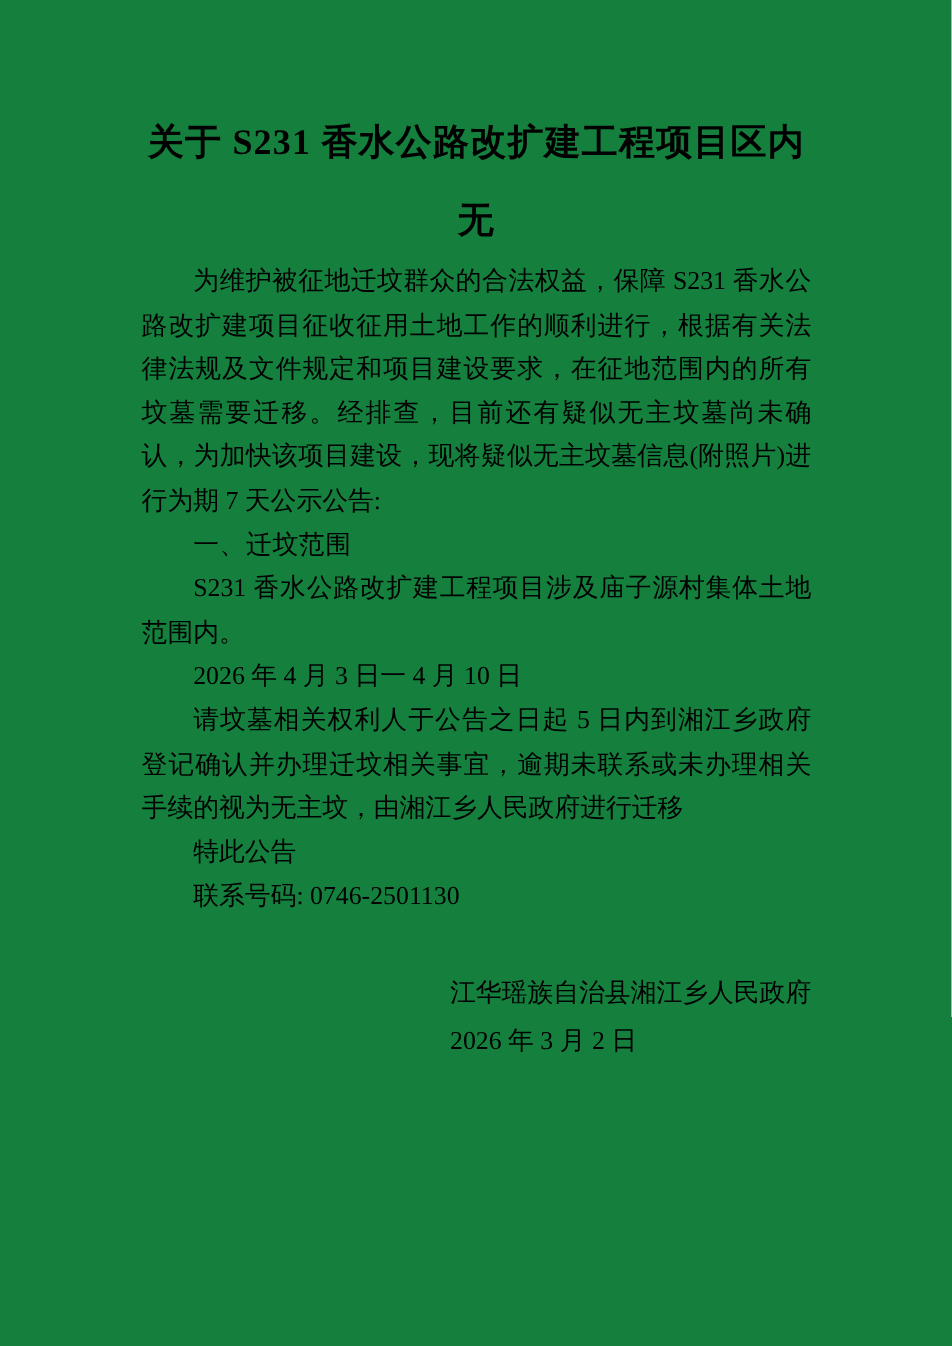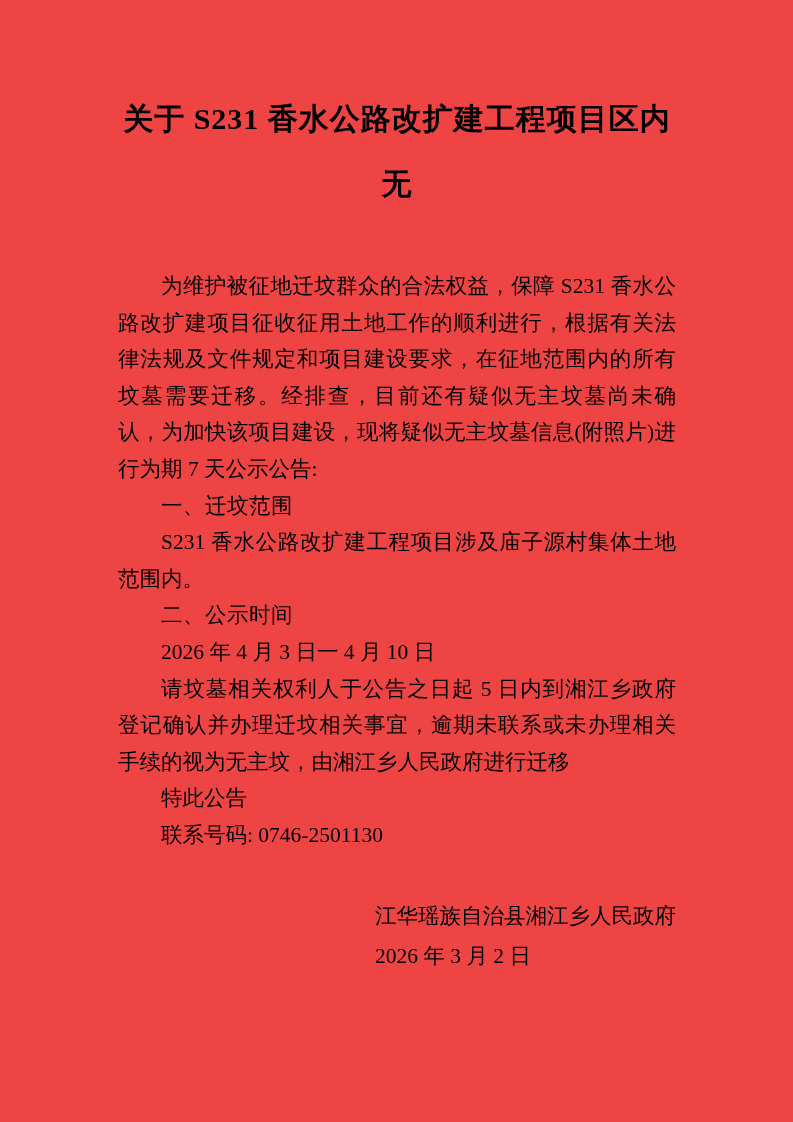--- a/index.html
+++ b/index.html
@@ -14,7 +14,7 @@
     box-sizing: border-box;
     margin: 0 auto;
     padding: 86px 117px 0 118px;
-    background: #ef4444;
+    background: #15803d;
     color: #000000;
     font-family: "Liberation Serif", "DejaVu Serif", serif;
     overflow: hidden;

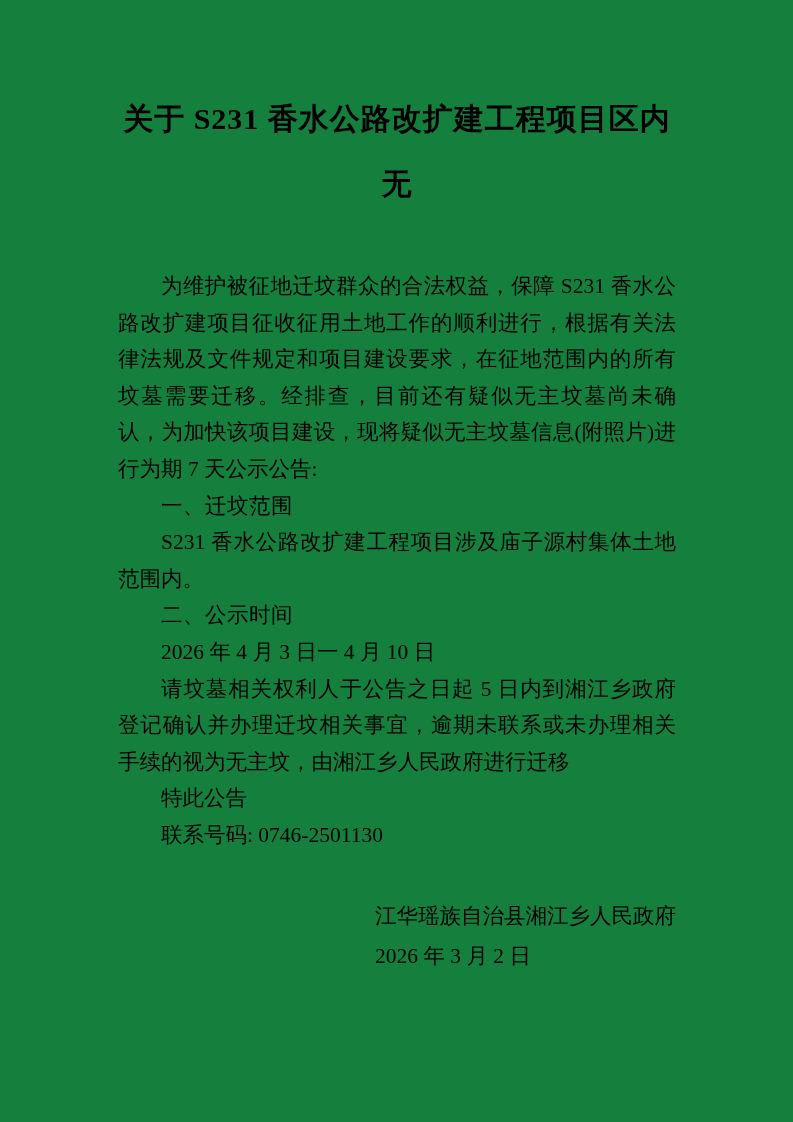--- a/index.html
+++ b/index.html
@@ -28,7 +28,6 @@
     font-family: "Liberation Serif", "DejaVu Serif", serif;
   }
   .doc-body {
-    margin-top: 52px;
     font-size: 21.5px;
     line-height: 36.6px;
     text-align: justify;

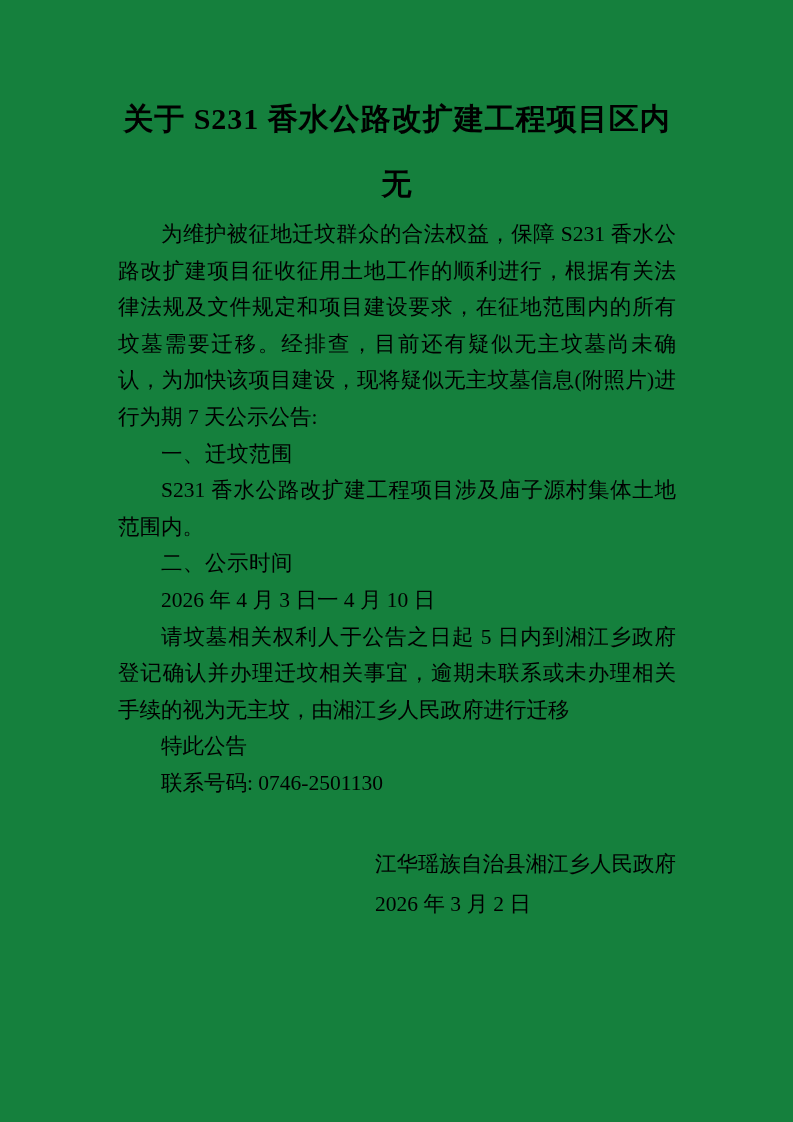--- a/index.html
+++ b/index.html
@@ -72,7 +72,6 @@
 
     <p>S231 香水公路改扩建工程项目涉及庙子源村集体土地范围内。</p>
 
-    <p class="section-heading">二、公示时间</p>
 
     <p>2026 年 4 月 3 日一 4 月 10 日</p>
 

